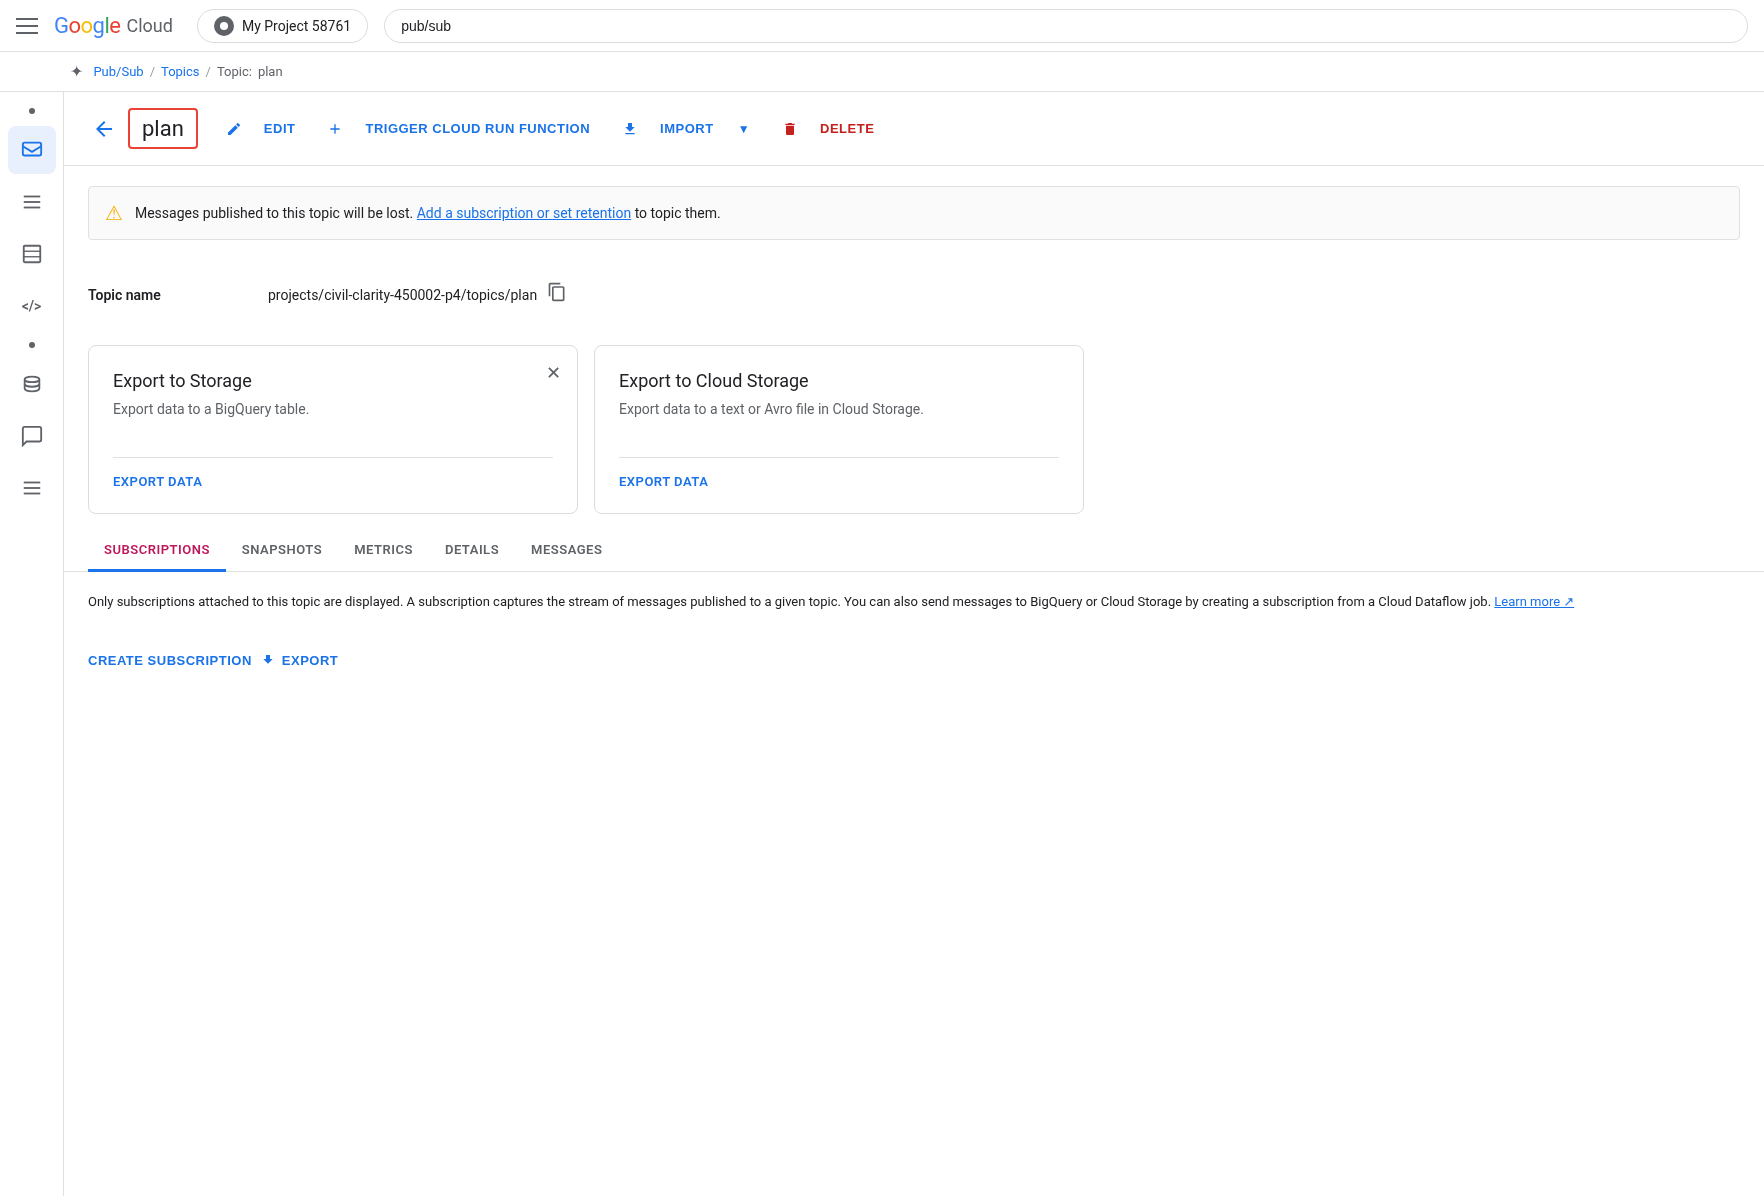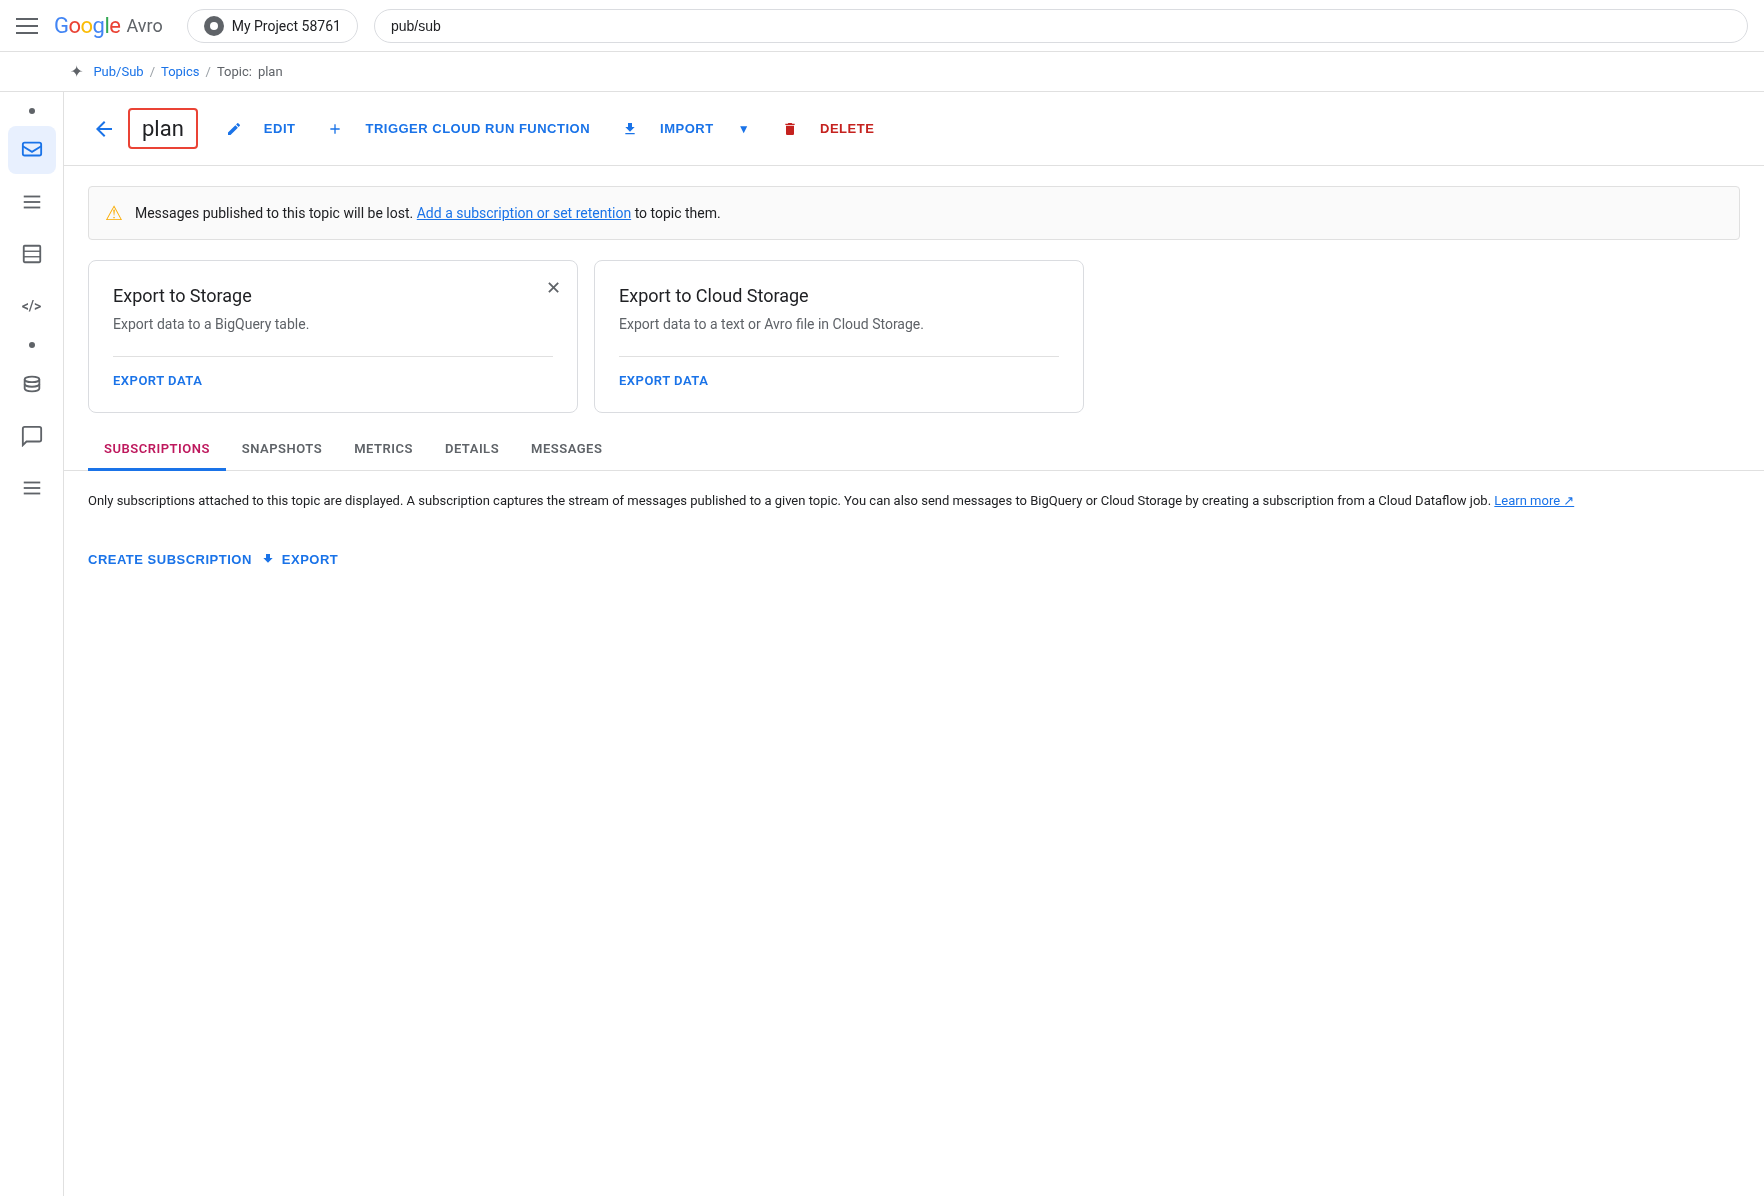--- a/index.html
+++ b/index.html
@@ -276,7 +276,7 @@
     <span class="logo-google">
       <span class="g">G</span><span class="o1">o</span><span class="o2">o</span><span class="g2">g</span><span class="l">l</span><span class="e">e</span>
     </span>
-    <span class="logo-cloud">Avro</span>
+    <span class="logo-cloud">Cloud</span>
   </a>
   <div class="project-selector">
     <div class="project-icon"></div>

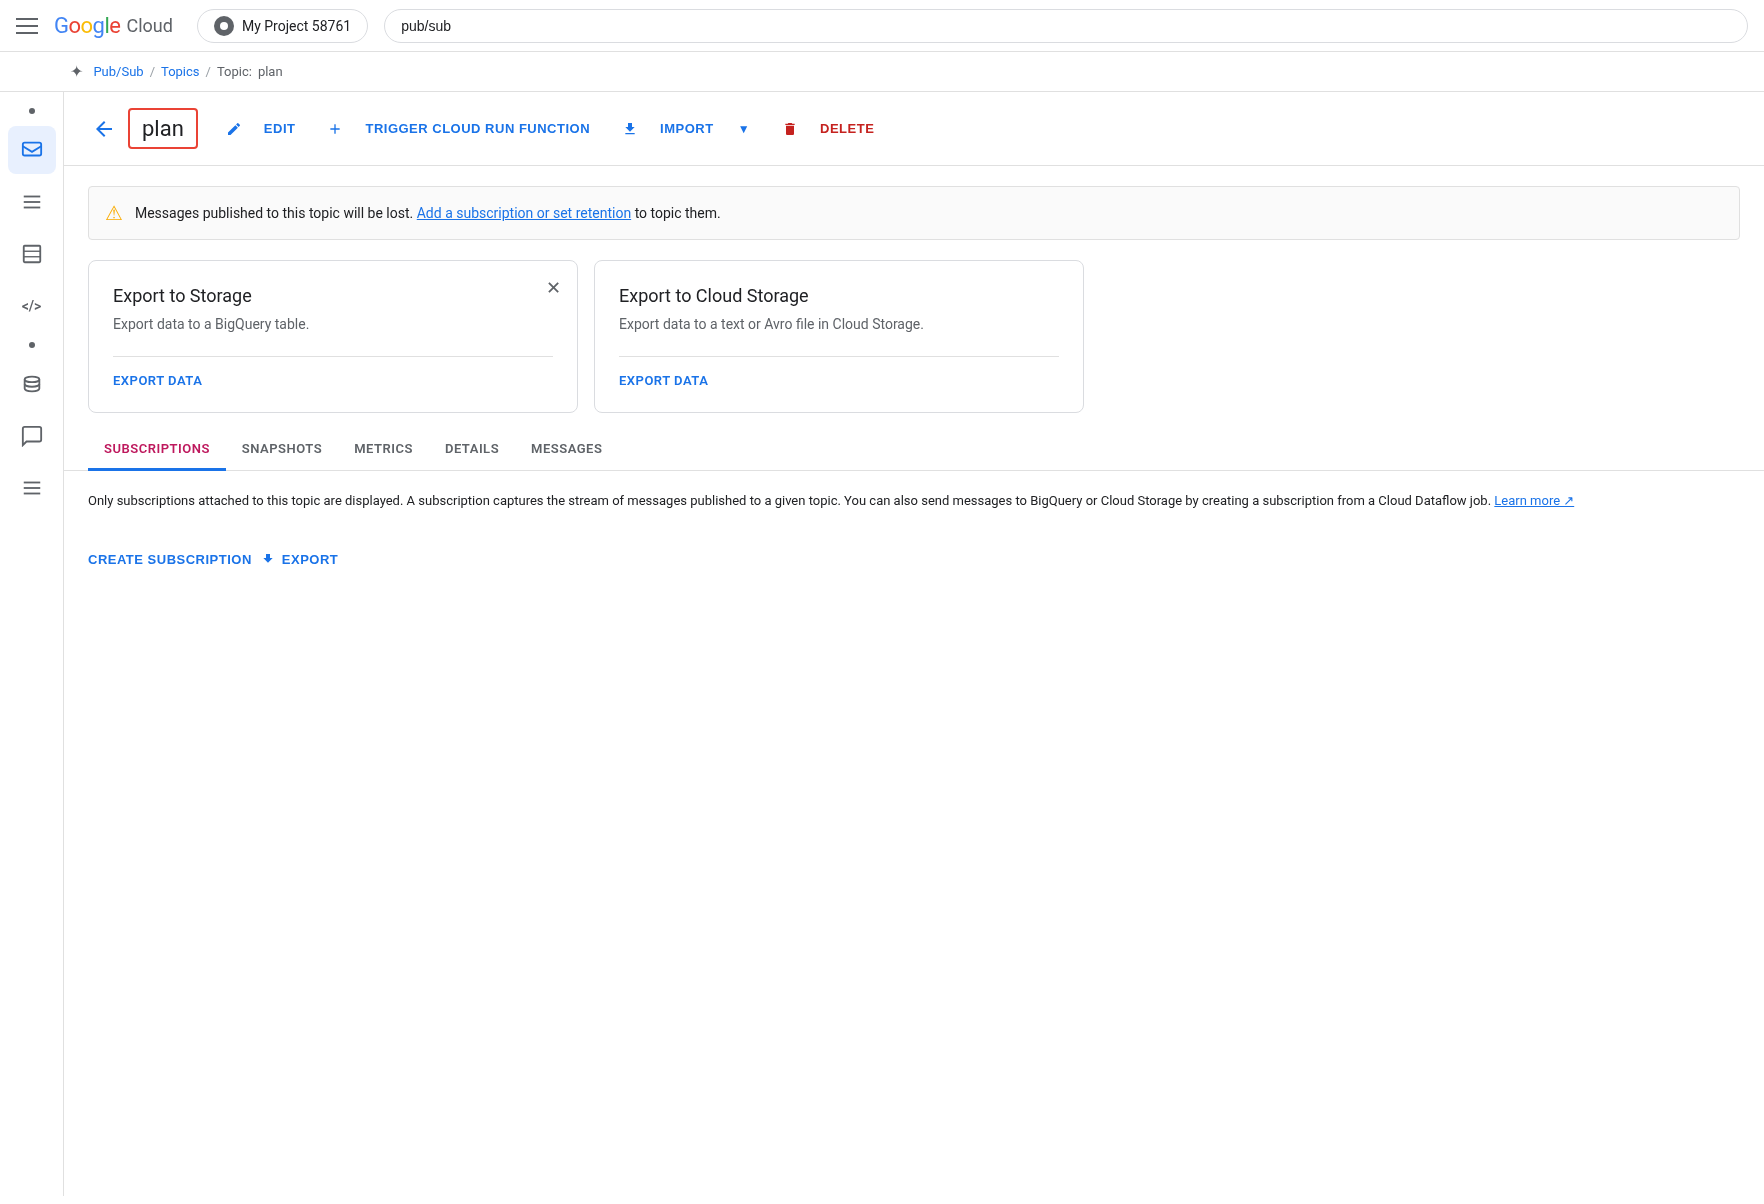--- a/index.html
+++ b/index.html
@@ -389,6 +389,17 @@
       </span>
     </div>
 
+    <div class="topic-info">
+      <span class="topic-info-label">Topic name</span>
+      <div class="topic-info-value">
+        <span>projects/civil-clarity-450002-p4/topics/plan</span>
+        <button class="copy-btn">
+          <svg width="20" height="20" viewBox="0 0 24 24" fill="none">
+            <path d="M16 1H4c-1.1 0-2 .9-2 2v14h2V3h12V1zm3 4H8c-1.1 0-2 .9-2 2v14c0 1.1.9 2 2 2h11c1.1 0 2-.9 2-2V7c0-1.1-.9-2-2-2zm0 16H8V7h11v14z" fill="#5f6368"></path>
+          </svg>
+        </button>
+      </div>
+    </div>
 
     <div class="export-cards">
       <div class="export-card">

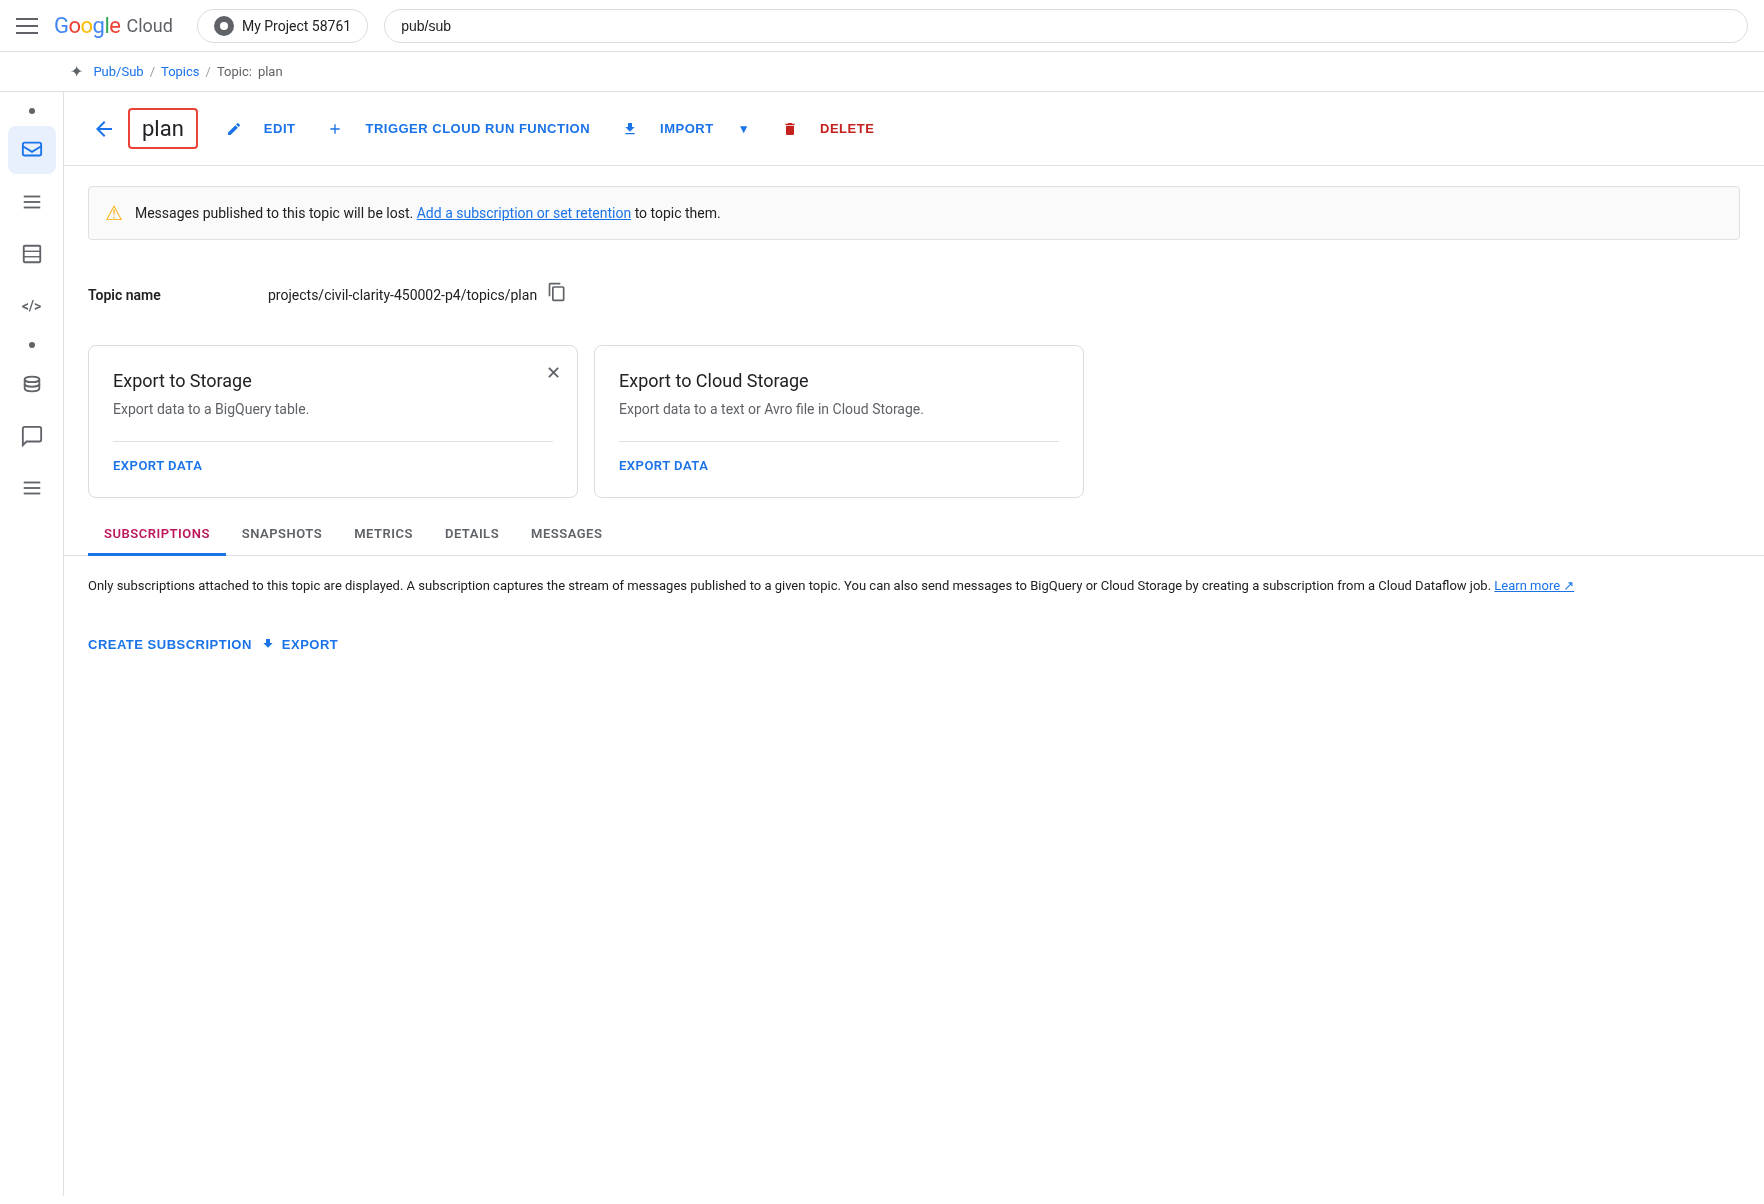--- a/index.html
+++ b/index.html
@@ -196,7 +196,7 @@
       font-size: 18px;
     }
     .export-card h3 { font-size: 18px; font-weight: 400; margin-bottom: 10px; color: #202124; }
-    .export-card p { font-size: 14px; color: #5f6368; margin-bottom: 24px; }
+    .export-card p { font-size: 14px; color: #5f6368; margin-bottom: 40px; }
     .export-card .export-link {
       color: #1a73e8;
       font-size: 13px;

